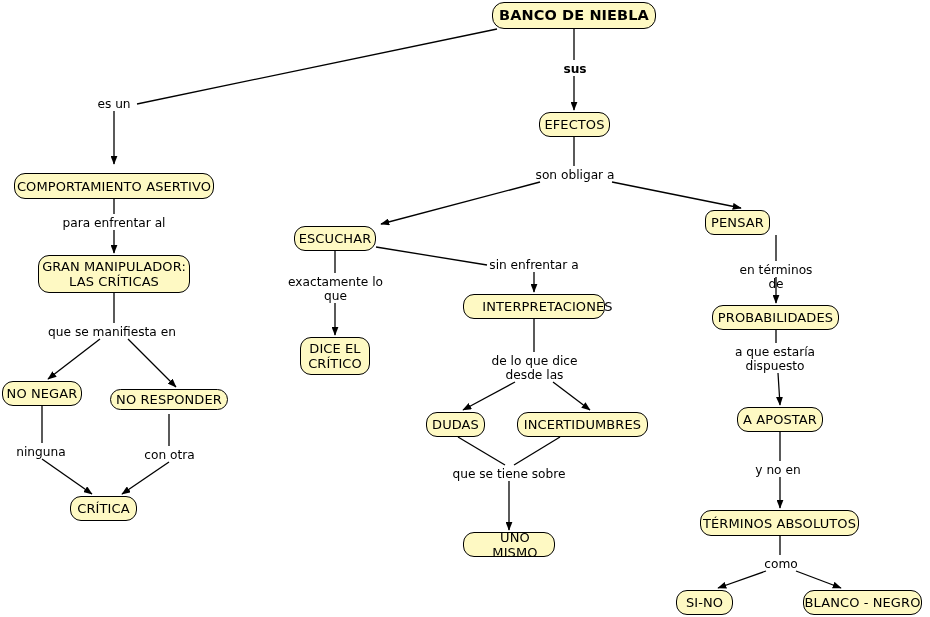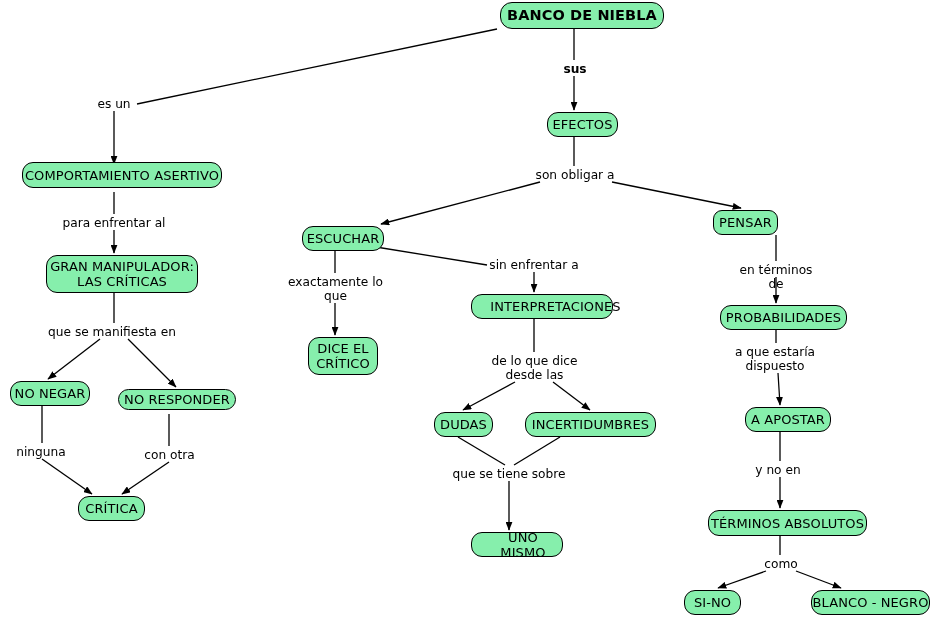--- a/index.html
+++ b/index.html
@@ -28,7 +28,7 @@
     position: absolute;
     box-sizing: border-box;
     border: 1.6px solid #000000;
-    background: #86efac;
+    background: #fef9c3;
     border-radius: 11px;
     display: flex;
     align-items: center;
@@ -39,7 +39,6 @@
     line-height: 15px;
     white-space: pre-line;
     letter-spacing: 0.1px;
-    margin-left: 8px;
   }
   .node.root {
     font-weight: bold;

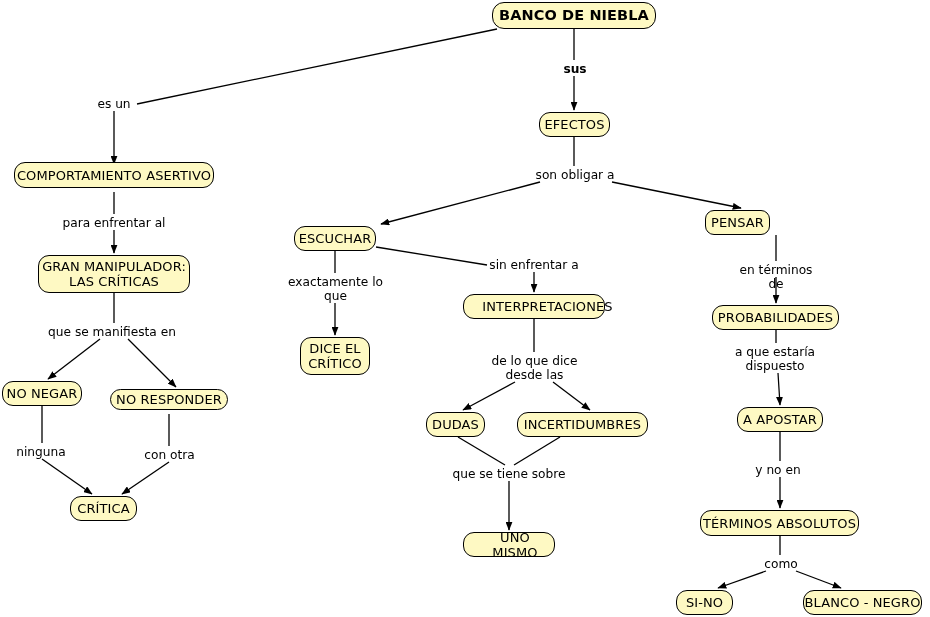--- a/index.html
+++ b/index.html
@@ -106,7 +106,7 @@
   </svg>
   <div id="nodes-layer">
       <div class="node root" style="left: 492px; top: 2px; width: 164px; height: 27px;">BANCO DE NIEBLA</div>
-      <div class="node" style="left: 14px; top: 162px; width: 200px; height: 26px;">COMPORTAMIENTO ASERTIVO</div>
+      <div class="node" style="left: 14px; top: 173px; width: 200px; height: 26px;">COMPORTAMIENTO ASERTIVO</div>
       <div class="node" style="left: 38px; top: 255px; width: 152px; height: 38px;">GRAN MANIPULADOR:
 LAS CRÍTICAS</div>
       <div class="node" style="left: 2px; top: 381px; width: 80px; height: 25px;">NO NEGAR</div>

